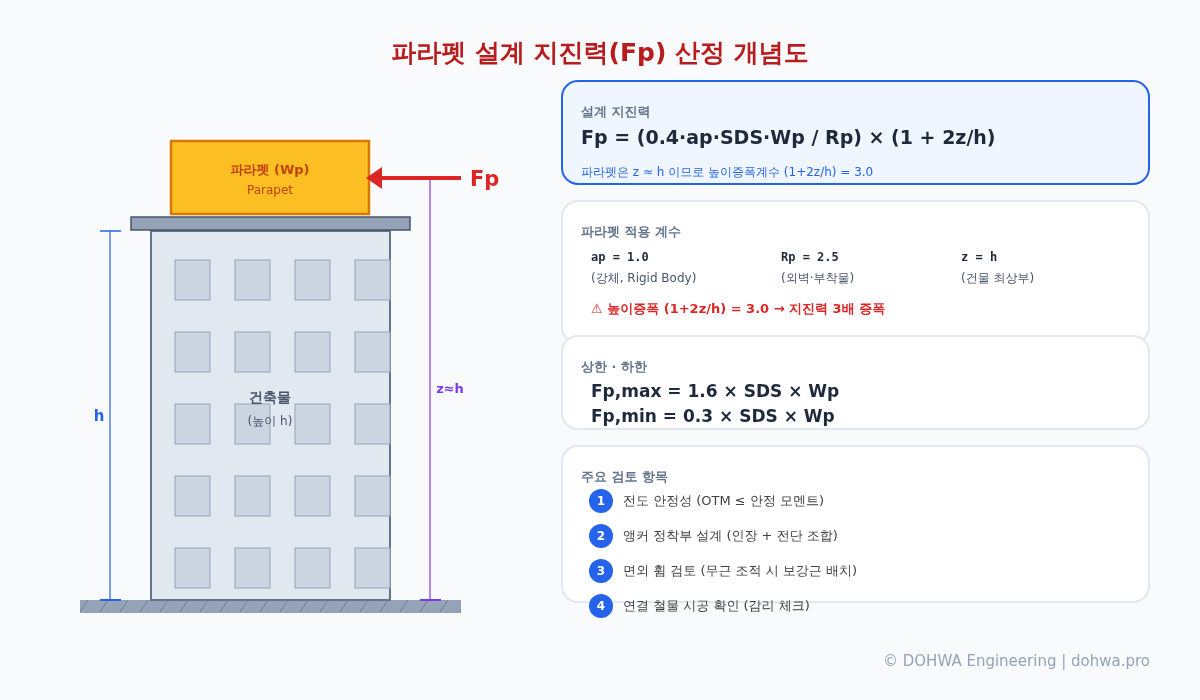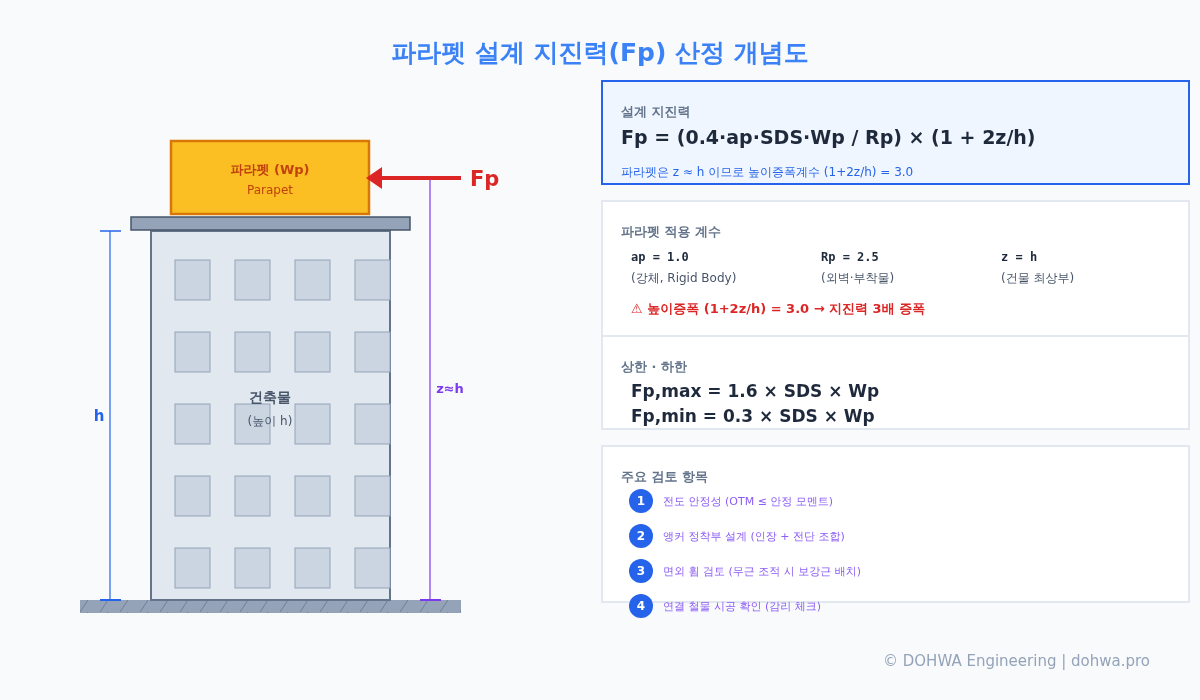--- a/index.html
+++ b/index.html
@@ -5,7 +5,7 @@
   html, body { margin:0; padding:0; }
   body { width:1200px; height:700px; background:#f8fafc; position:relative; overflow:hidden;
          font-family:"DejaVu Sans", sans-serif; color:#1e293b; }
-  .title { position:absolute; left:0; right:0; top:36px; text-align:center; font-size:25px; font-weight:bold; color:#3b82f6; }
+  .title { position:absolute; left:0; right:0; top:36px; text-align:center; font-size:25px; font-weight:bold; color:#b91c1c; }
   svg.diagram { position:absolute; left:0; top:0; }
   .card { position:absolute; left:561px; width:589px; background:#ffffff; border:2px solid #e2e8f0; border-radius:0; box-sizing:border-box;margin-left:40px; }
   .card.primary { background:#eff6ff; border-color:#2563eb; }

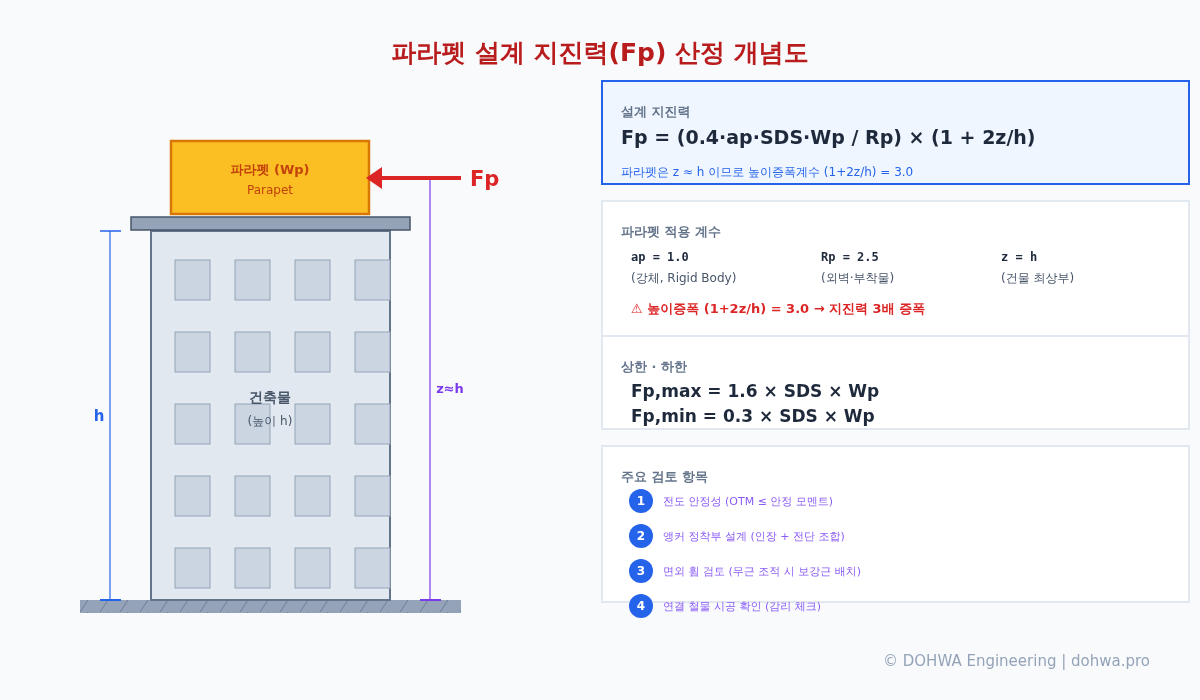--- a/index.html
+++ b/index.html
@@ -7,7 +7,7 @@
          font-family:"DejaVu Sans", sans-serif; color:#1e293b; }
   .title { position:absolute; left:0; right:0; top:36px; text-align:center; font-size:25px; font-weight:bold; color:#b91c1c; }
   svg.diagram { position:absolute; left:0; top:0; }
-  .card { position:absolute; left:561px; width:589px; background:#ffffff; border:2px solid #e2e8f0; border-radius:0; box-sizing:border-box;margin-left:40px; }
+  .card { position:absolute; left:561px; width:589px; background:#ffffff; border:2px solid #e2e8f0; border-radius:17px; box-sizing:border-box; }
   .card.primary { background:#eff6ff; border-color:#2563eb; }
   .card-label { position:absolute; left:18px; font-size:13px; font-weight:bold; color:#64748b; }
   .formula-main { position:absolute; left:18px; top:44px; font-size:19px; font-weight:bold; color:#1e293b; }

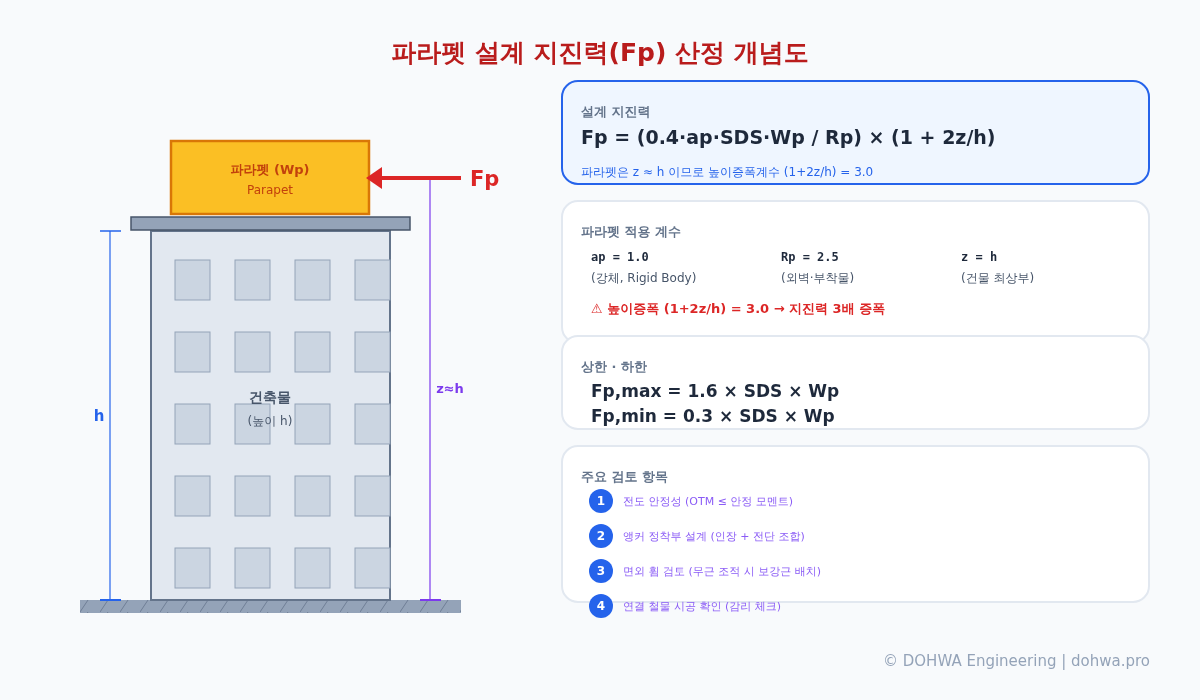--- a/index.html
+++ b/index.html
@@ -20,7 +20,7 @@
   .item { position:absolute; left:26px; display:flex; align-items:center; }
   .badge { width:24px; height:24px; border-radius:50%; background:#2563eb; color:#fff; font-size:12px; font-weight:bold;
            display:flex; align-items:center; justify-content:center; margin-right:10px; }
-  .item-text { font-size:11px; color:#8b5cf6; }
+  .item-text { font-size:13px; color:#404040; }
   .footer { position:absolute; right:50px; top:652px; font-size:15px; color:#94a3b8; }
   .svgtext { font-family:"DejaVu Sans", sans-serif; }
 </style>

